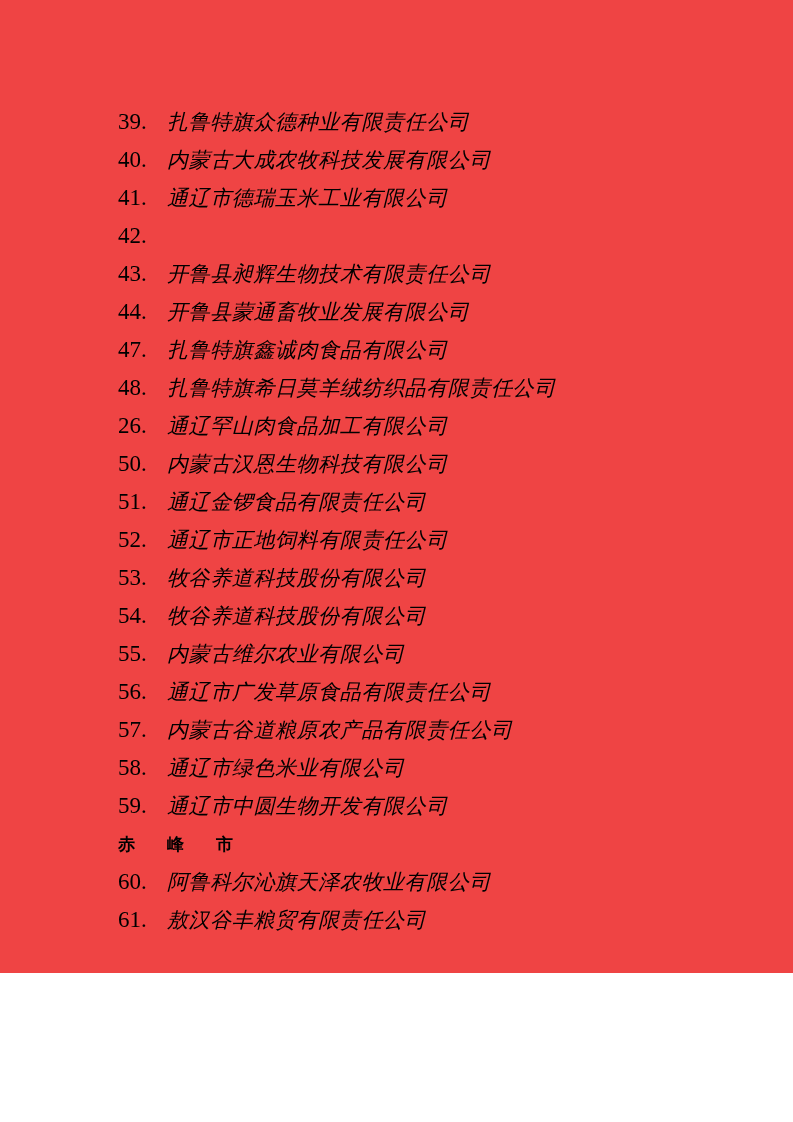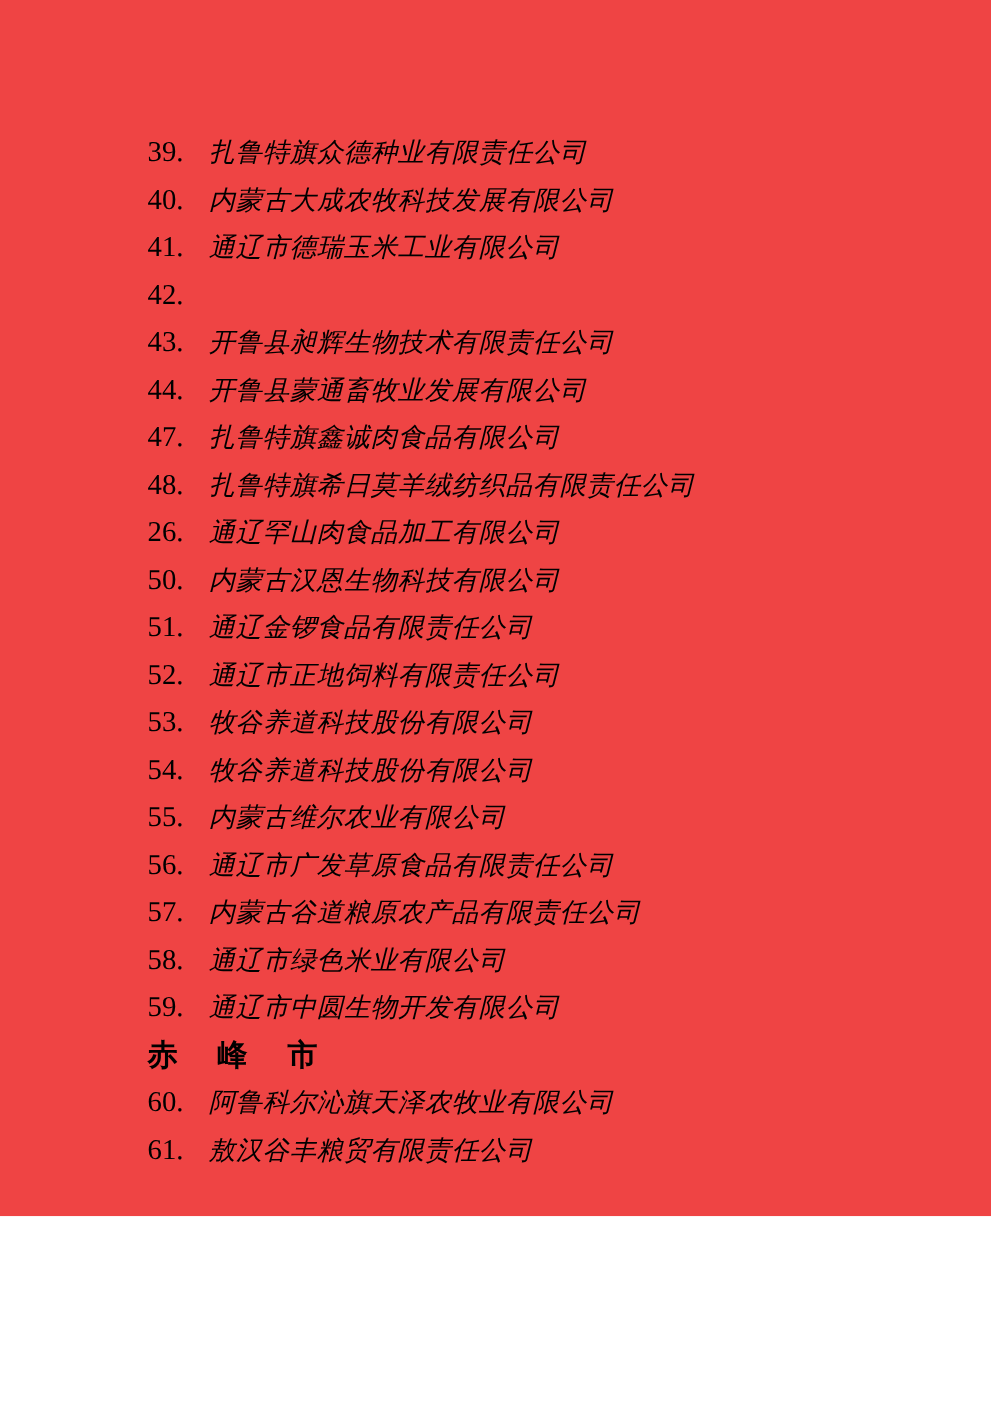--- a/index.html
+++ b/index.html
@@ -46,7 +46,7 @@
     height: 38px;
     font-family: "Liberation Sans", "DejaVu Sans", sans-serif;
     font-weight: bold;
-    font-size: 24px;
+    font-size: 17px;
     letter-spacing: 32px;
     white-space: nowrap;
   }

